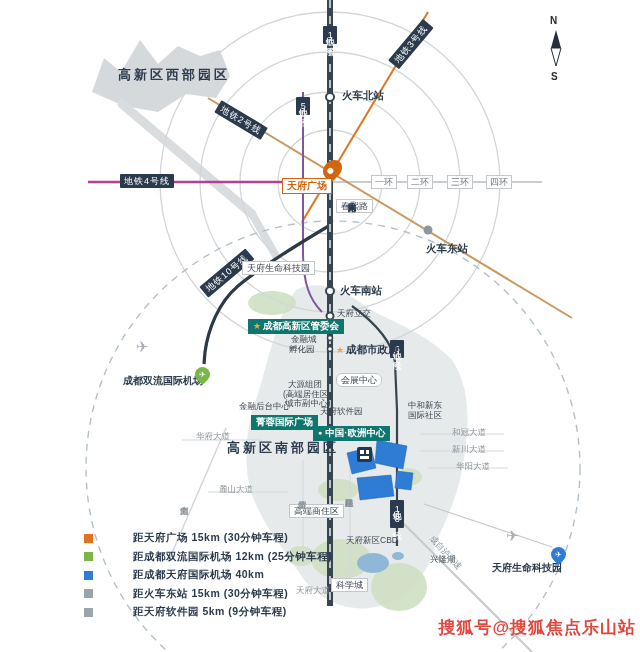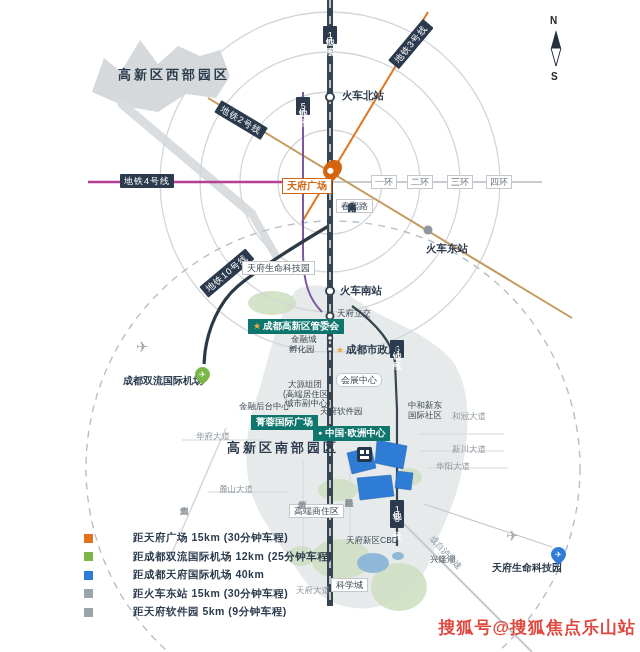--- a/index.html
+++ b/index.html
@@ -171,7 +171,7 @@
       <div class="lbl t-sm" style="left: 408px; top: 555px; padding-left: 22px;">兴隆湖</div>
       <div class="lbl t-road vert b" style="left: 347px; top: 196px; color: rgb(43, 59, 77);">人民南路</div>
       <div class="lbl t-road" style="left: 196px; top: 432px;">华府大道</div>
-      <div class="lbl t-road" style="left: 452px; top: 412px;">和冠大道</div>
+      <div class="lbl t-road" style="left: 452px; top: 428px;">和冠大道</div>
       <div class="lbl t-road" style="left: 452px; top: 445px;">新川大道</div>
       <div class="lbl t-road" style="left: 436px; top: 462px;">华阳大道</div>
       <div class="lbl t-road" style="left: 219px; top: 485px;">麓山大道</div>

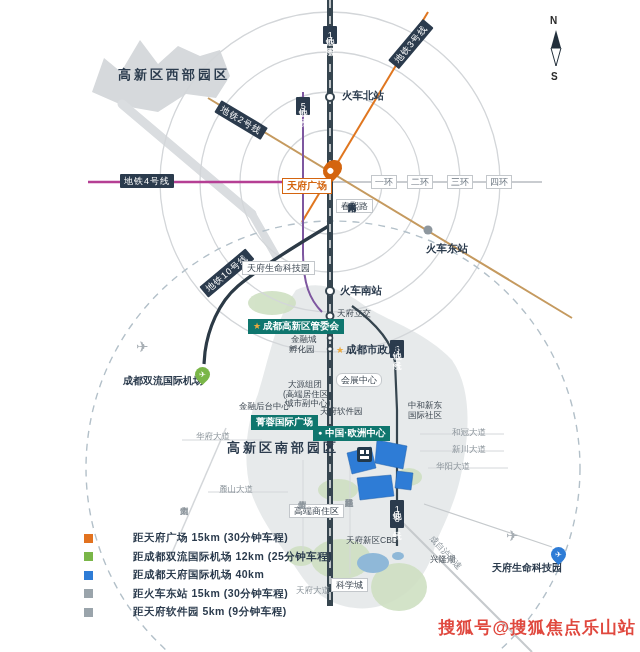--- a/index.html
+++ b/index.html
@@ -173,7 +173,7 @@
       <div class="lbl t-road" style="left: 196px; top: 432px;">华府大道</div>
       <div class="lbl t-road" style="left: 452px; top: 428px;">和冠大道</div>
       <div class="lbl t-road" style="left: 452px; top: 445px;">新川大道</div>
-      <div class="lbl t-road" style="left: 436px; top: 462px;">华阳大道</div>
+      <div class="lbl t-road" style="left: 456px; top: 462px;">华阳大道</div>
       <div class="lbl t-road" style="left: 219px; top: 485px;">麓山大道</div>
       <div class="lbl t-road vert" style="left: 179px; top: 500px;">剑南大道</div>
       <div class="lbl t-road vert" style="left: 297px; top: 494px;">益州大道</div>

